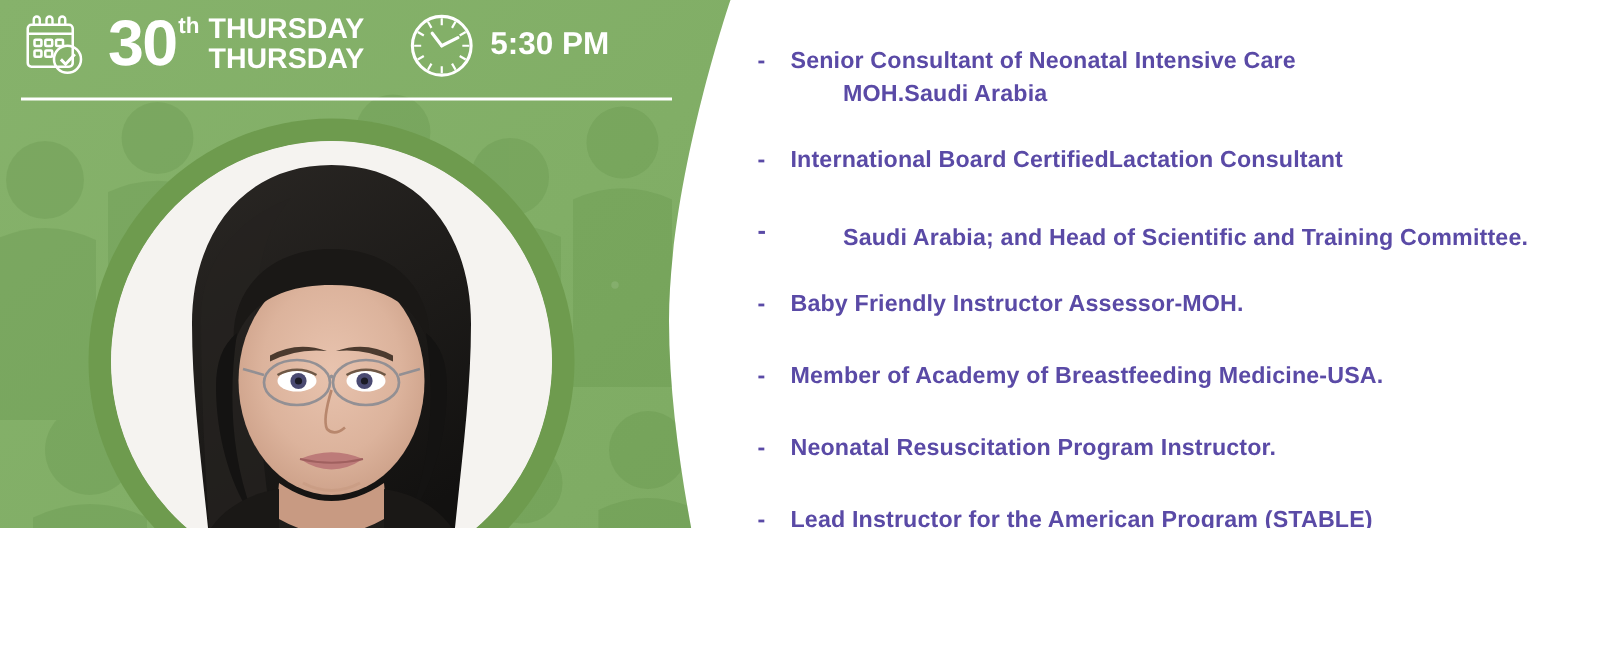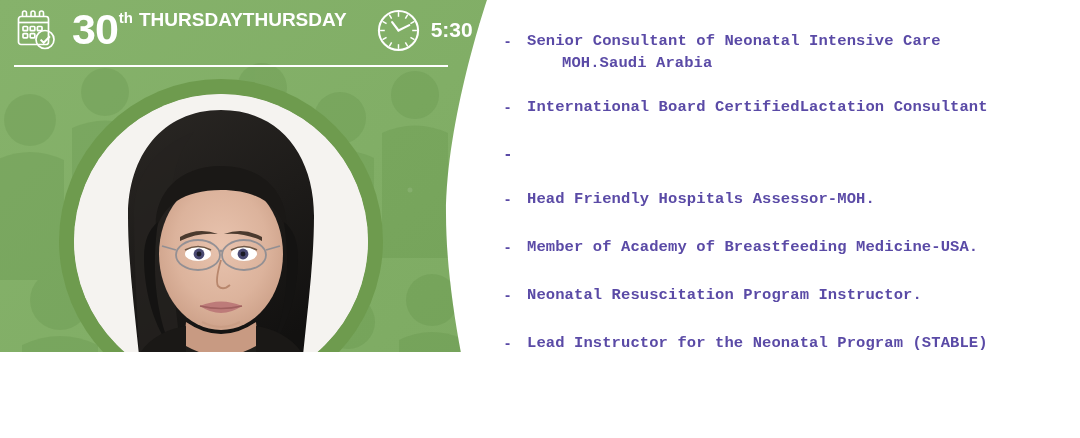--- a/index.html
+++ b/index.html
@@ -78,7 +78,7 @@
   }
   .date-words {
     display: flex;
-    flex-direction: row;
+    flex-direction: column;
     margin-left: 6px;
     margin-top: 1px;
   }

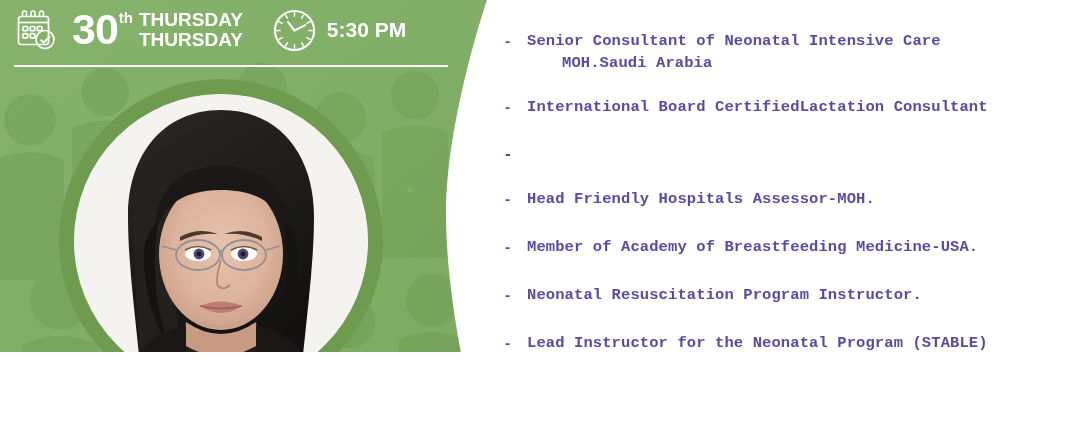--- a/index.html
+++ b/index.html
@@ -181,7 +181,6 @@
   }
   .cred-lines {
     flex: 1 1 auto;
-    font-family: Liberation Mono, monospace;
   }
   .cred-lines div {
     line-height: 1.42;

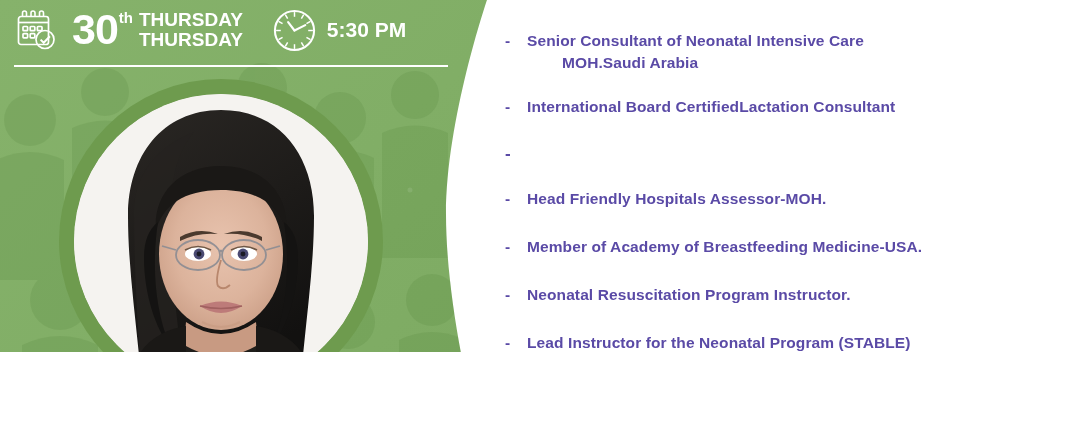--- a/index.html
+++ b/index.html
@@ -391,6 +391,7 @@
     <div class="cred-item" style="margin-top:24px;">
       <span class="cred-dash thick">-</span>
       <div class="cred-lines">
+        <div class="indent" style="margin-top:6px;">Saudi Arabia; and Head of Scientific and Training Committee.</div>
       </div>
     </div>
 

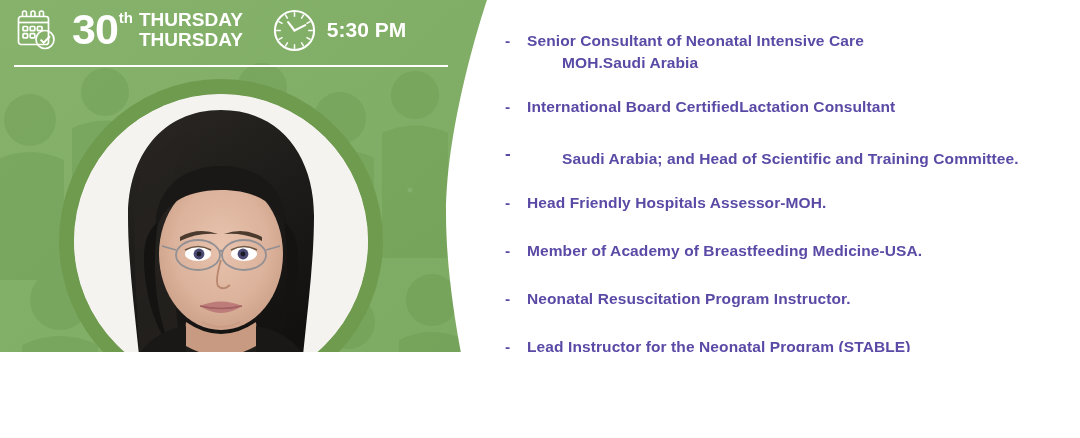--- a/index.html
+++ b/index.html
@@ -398,7 +398,7 @@
     <div class="cred-item" style="margin-top:22px;">
       <span class="cred-dash">-</span>
       <div class="cred-lines">
-        <div>Head Friendly Hospitals Assessor-MOH.</div>
+        <div>Baby Friendly Instructor Assessor-MOH.</div>
       </div>
     </div>
 

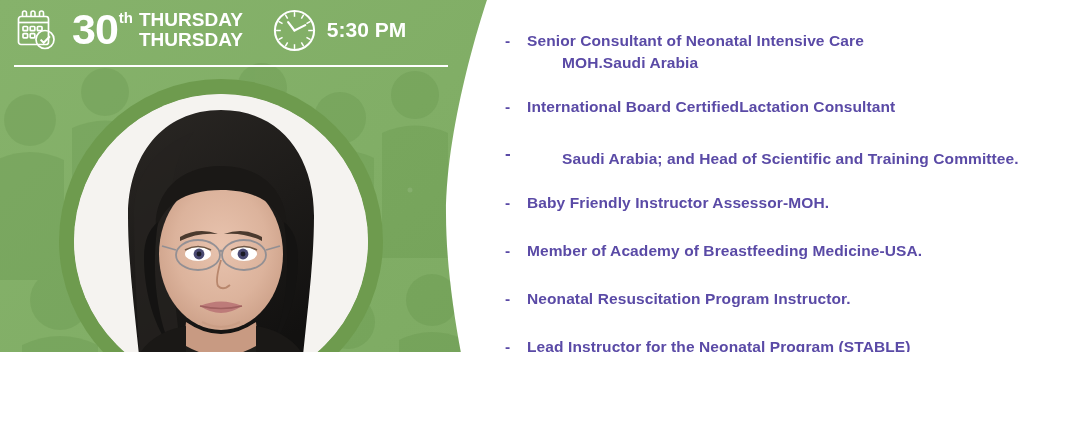--- a/index.html
+++ b/index.html
@@ -419,7 +419,7 @@
     <div class="cred-item" style="margin-top:26px;">
       <span class="cred-dash">-</span>
       <div class="cred-lines">
-        <div>Lead Instructor for the Neonatal Program (STABLE)</div>
+        <div>Lead Instructor for the American Program (STABLE)</div>
       </div>
     </div>
   </div>

